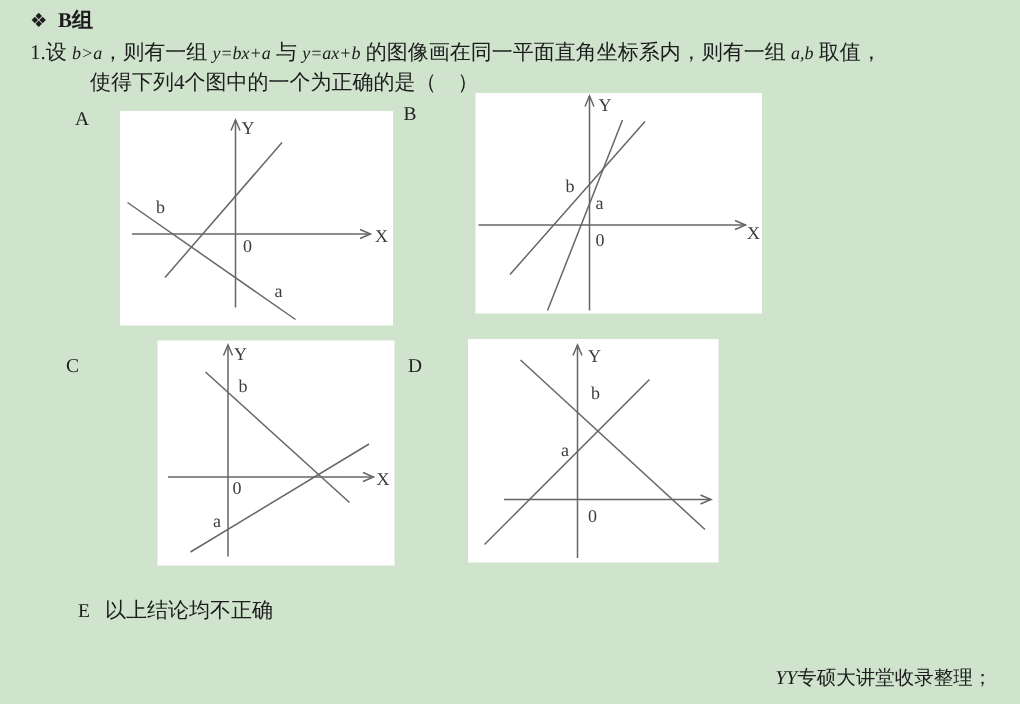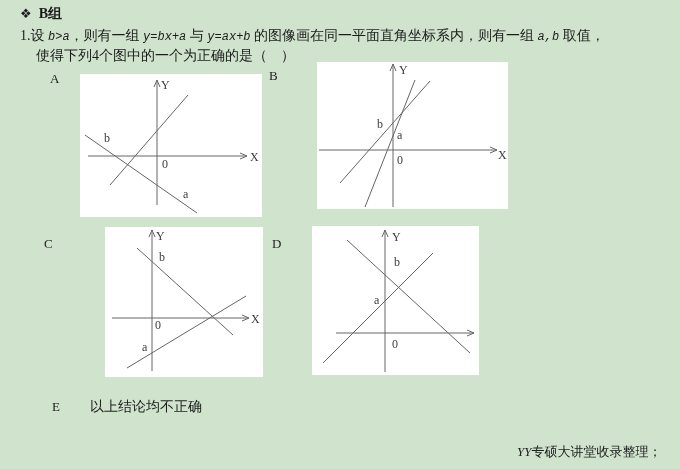--- a/index.html
+++ b/index.html
@@ -18,7 +18,7 @@
   .ptext{font-size:14px;line-height:17px;}
   #line1{left:20px;top:27px;}
   #line2{left:36px;top:47px;}
-  .math{font-family:Liberation Mono, monospace;font-style:italic;font-size:12px;margin-top:28px;}
+  .math{font-family:Liberation Serif, serif;font-style:italic;font-size:12px;margin-top:28px;}
   
   .opt-letter{font-size:13px;color:#222;}
   #opt-a{left:50px;top:71px;}

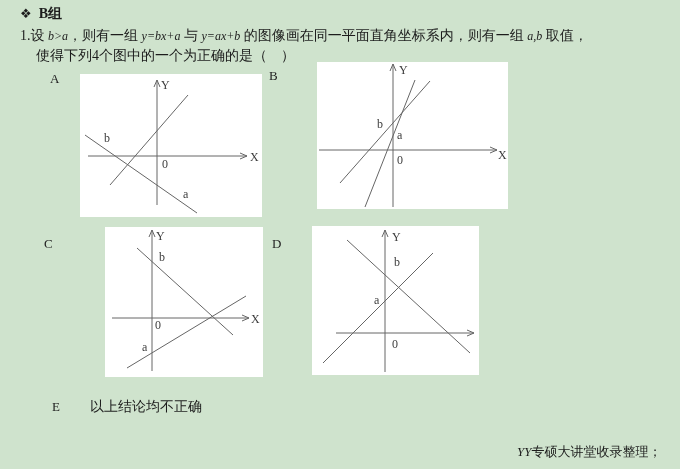--- a/index.html
+++ b/index.html
@@ -17,7 +17,7 @@
   
   .ptext{font-size:14px;line-height:17px;}
   #line1{left:20px;top:27px;}
-  #line2{left:36px;top:47px;}
+  #line2{left:60px;top:47px;}
   .math{font-family:Liberation Serif, serif;font-style:italic;font-size:12px;margin-top:28px;}
   
   .opt-letter{font-size:13px;color:#222;}

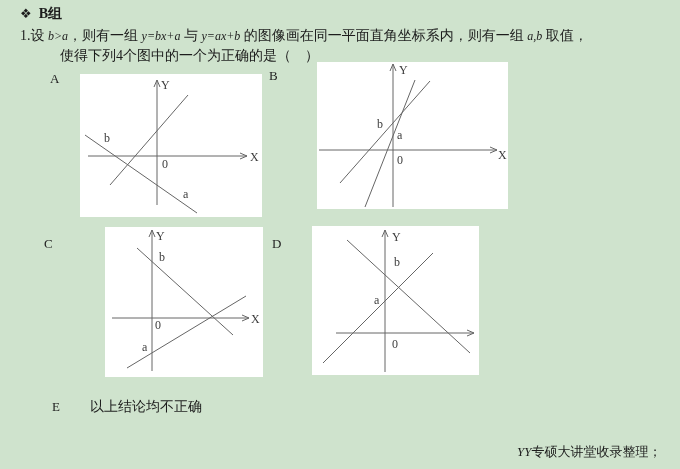--- a/index.html
+++ b/index.html
@@ -36,7 +36,7 @@
   .panel text{font-family:"Liberation Serif",serif;font-size:12px;fill:#3c3c3c;}
   
   #opt-e-row{left:52px;top:398px;font-size:13px;}
-  #opt-e-row .e-text{font-size:14px;margin-left:30px;}
+  #opt-e-row .e-text{font-size:14px;margin-left:10px;}
   
   #footer{left:497px;top:443px;font-size:13px;margin-left:20px;}
   #footer .brand{font-style:italic;font-family:"Liberation Serif",serif;}

